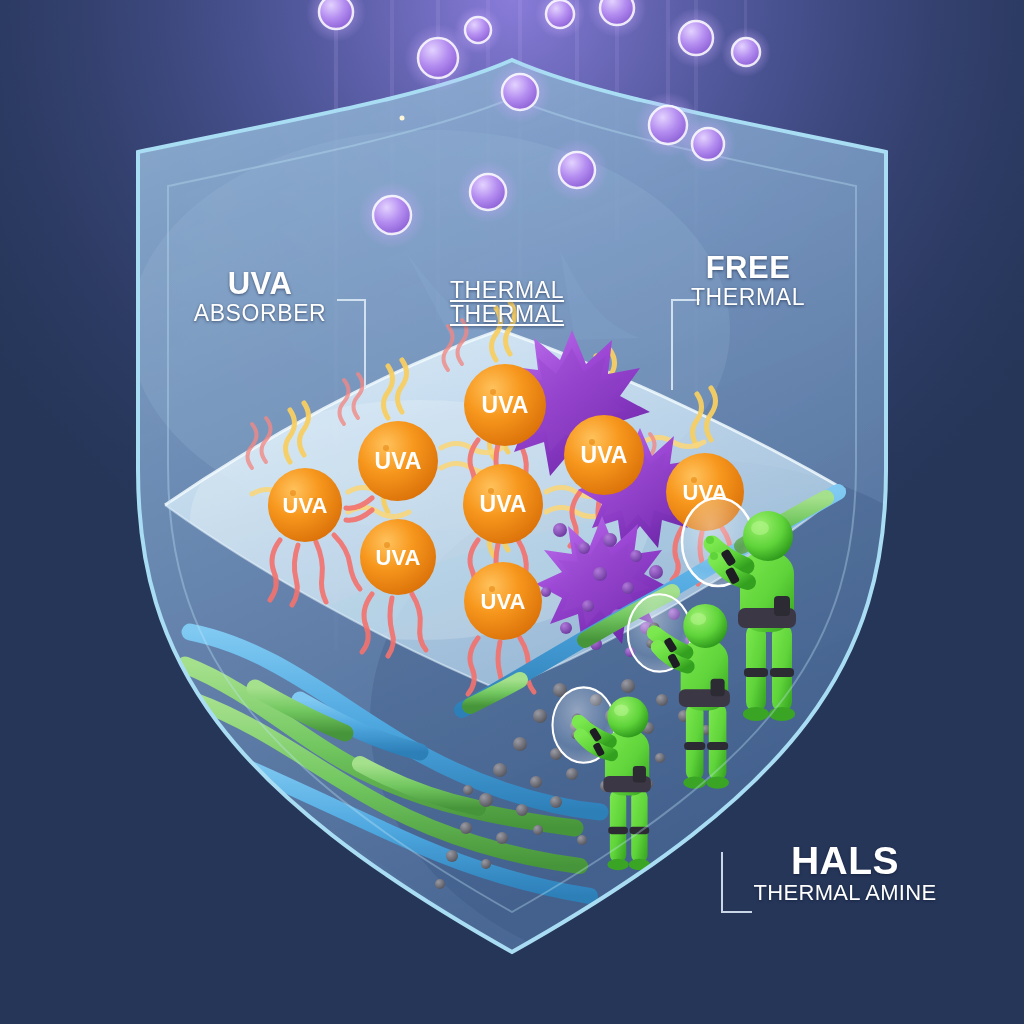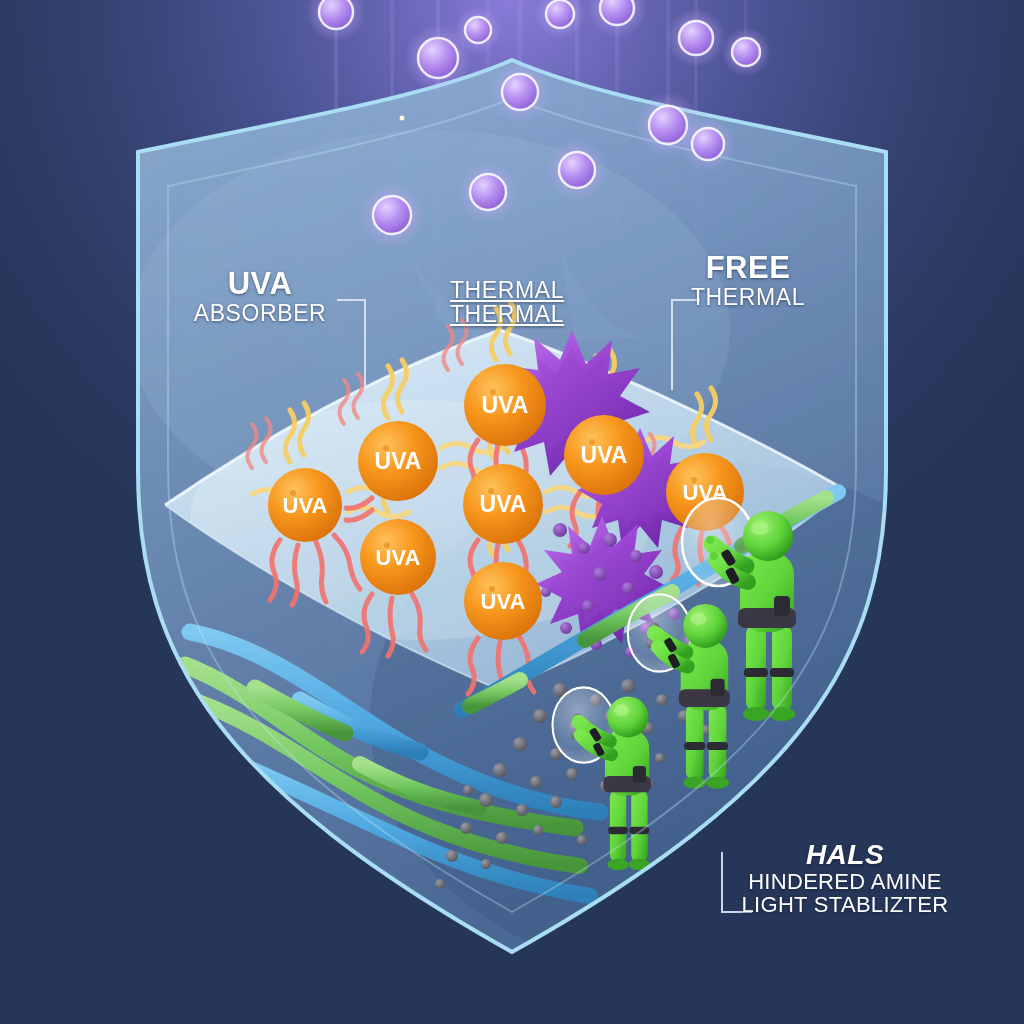--- a/index.html
+++ b/index.html
@@ -19,7 +19,7 @@
   #thermal-label .sml{font-size:23px;}
   #free-label{left:628px;top:252px;width:240px;}
   #hals-label{left:700px;top:840px;width:290px;}
-  #hals-label .big{font-size:28px;font-style:italic;}
+  #hals-label .big{font-size:39px;}
   #hals-label .sml{font-size:22px;letter-spacing:.3px;}
   .uva-ball-text{
     font-family:"Liberation Sans", sans-serif;font-weight:bold;fill:#ffffff;

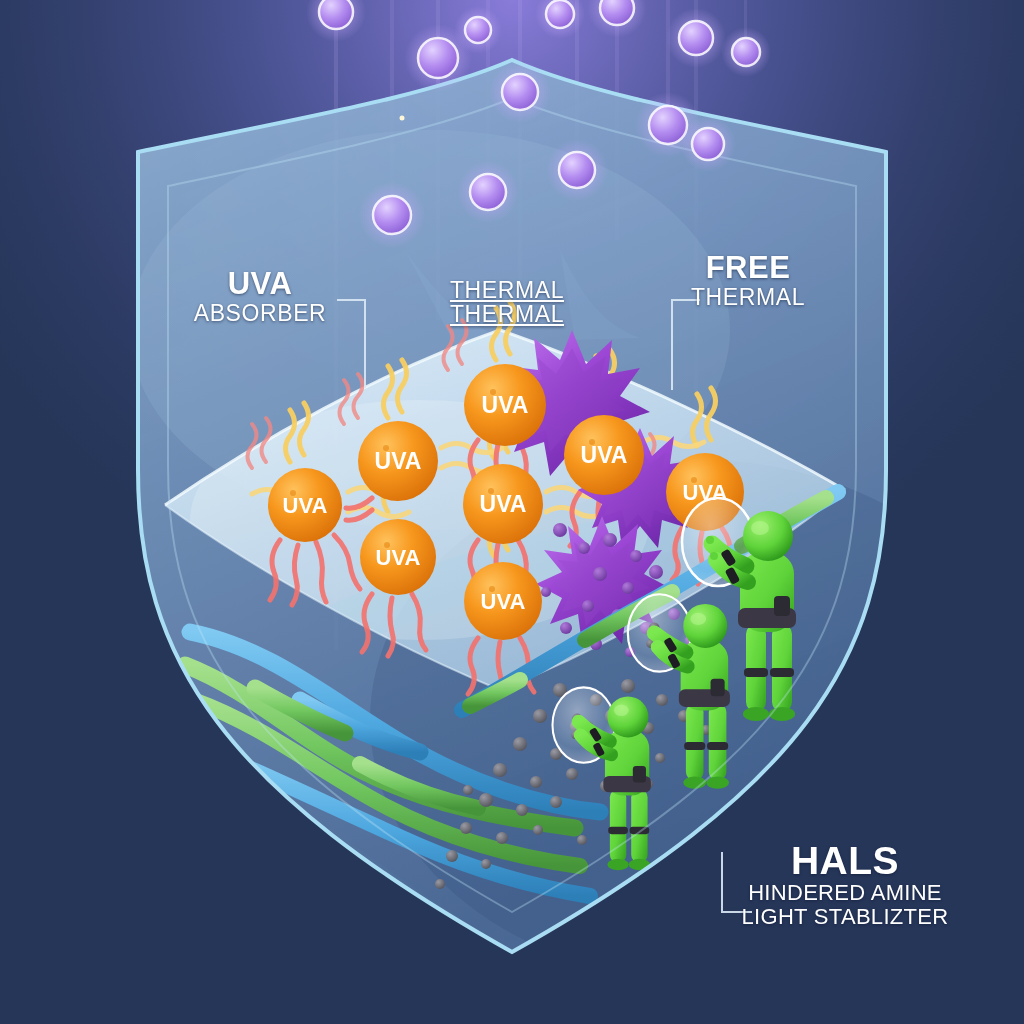--- a/index.html
+++ b/index.html
@@ -538,7 +538,7 @@
 
 <div class="lbl" id="hals-label">
   <span class="big">HALS</span>
-  <span class="sml">HINDERED AMINE</span>
+  <span class="sml">THERMAL AMINE</span>
   <span class="sml">LIGHT STABLIZTER</span>
 </div>
 

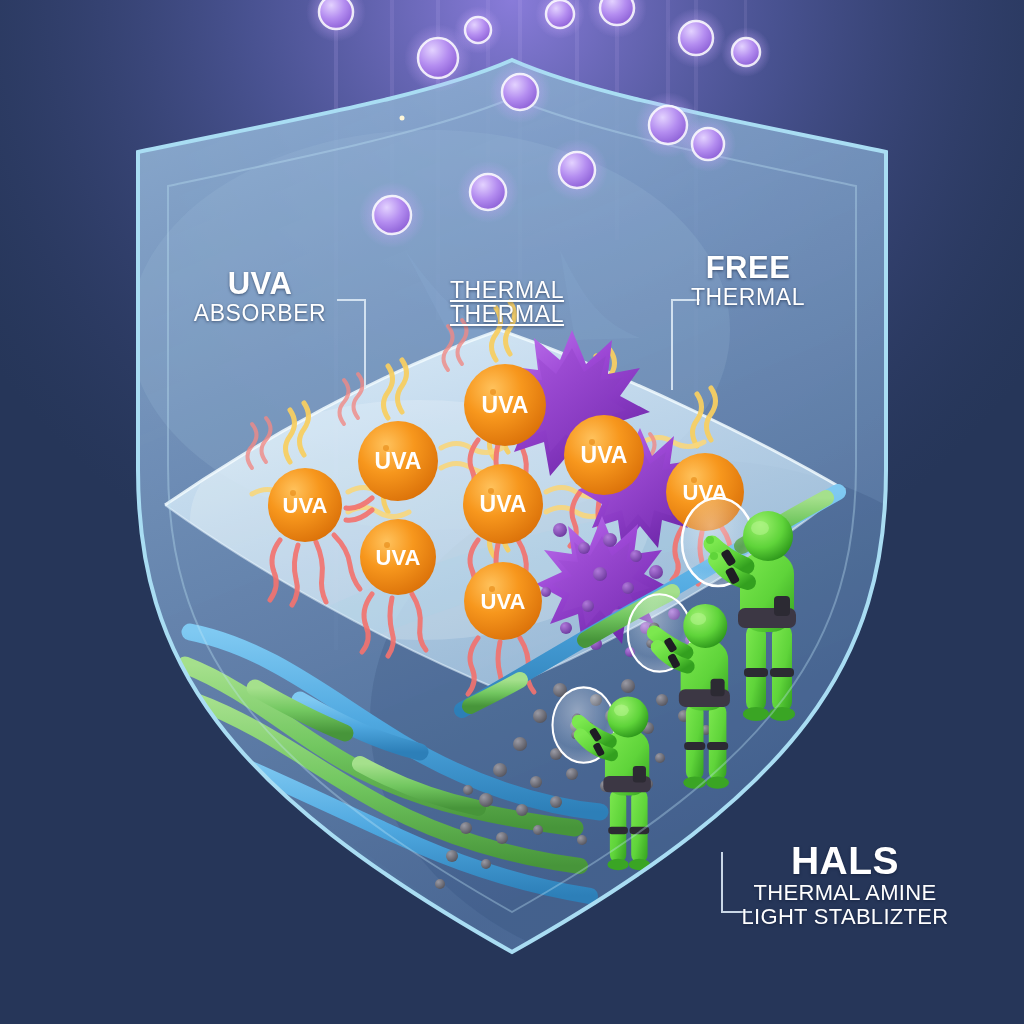--- a/index.html
+++ b/index.html
@@ -539,7 +539,6 @@
 <div class="lbl" id="hals-label">
   <span class="big">HALS</span>
   <span class="sml">THERMAL AMINE</span>
-  <span class="sml">LIGHT STABLIZTER</span>
 </div>
 
 </div>

